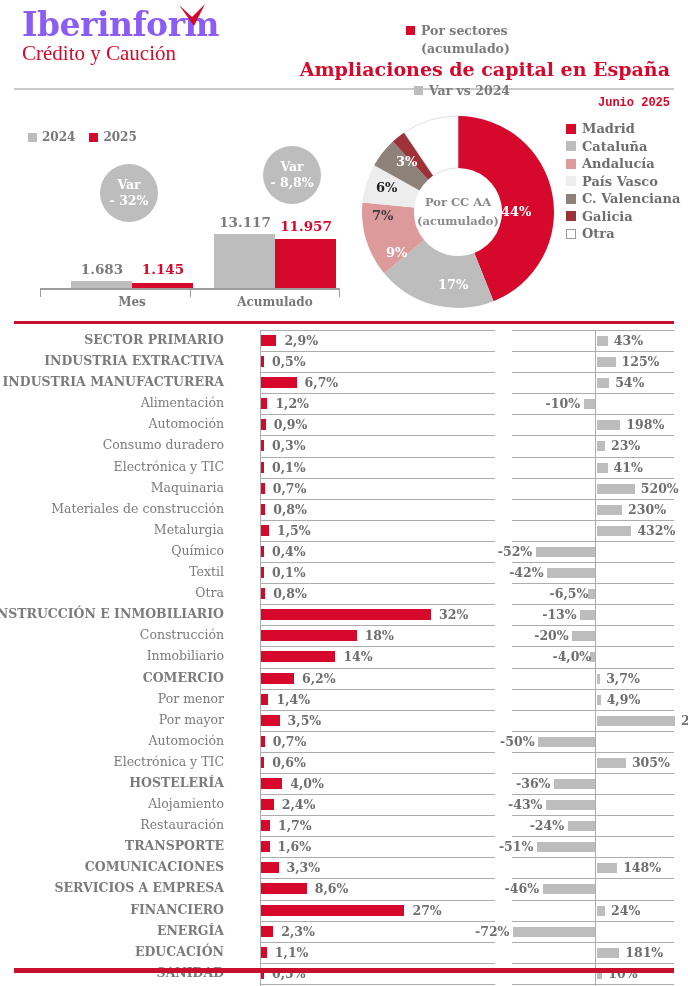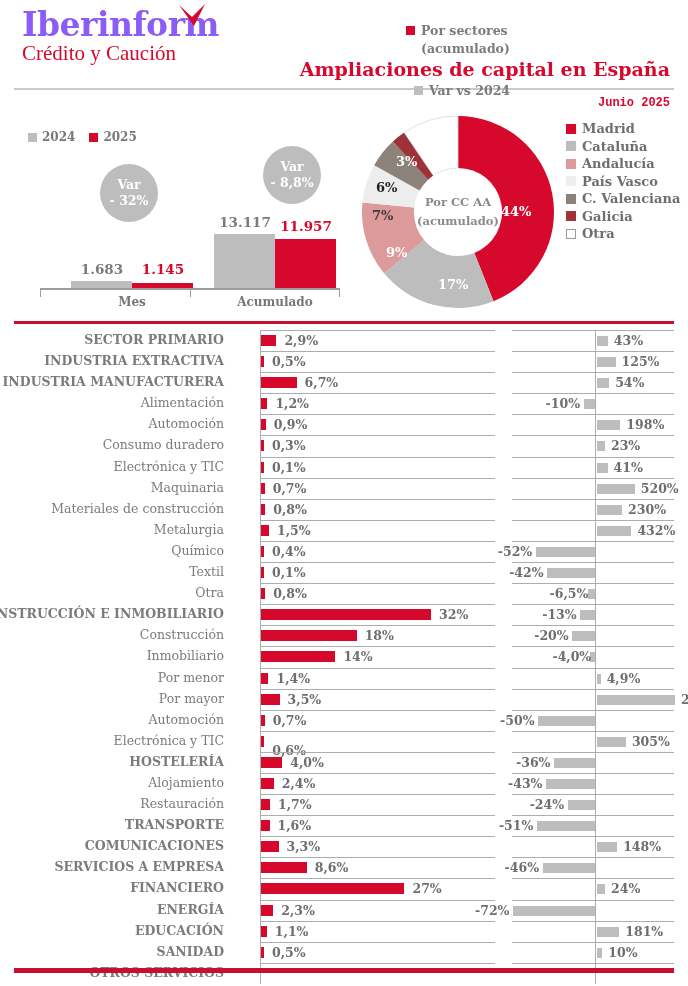--- a/index.html
+++ b/index.html
@@ -417,6 +417,17 @@
         <div class="vval" style="left: 552.444px; width: 34px; text-align: right;">-4,0%</div>
       </div>
       <div class="row">
+        <div class="r-label bold">COMERCIO</div>
+        <div class="sep-a"></div>
+        <div class="sep-b"></div>
+        <div class="zero-l"></div>
+        <div class="zero-r"></div>
+        <div class="sbar" style="width: 32.9px;"></div>
+        <div class="sval" style="left: 301.938px;">6,2%</div>
+        <div class="vbar" style="left: 597px; width: 3.2px;"></div>
+        <div class="vval" style="left: 606.186px;">3,7%</div>
+      </div>
+      <div class="row">
         <div class="r-label">Por menor</div>
         <div class="sep-a"></div>
         <div class="sep-b"></div>

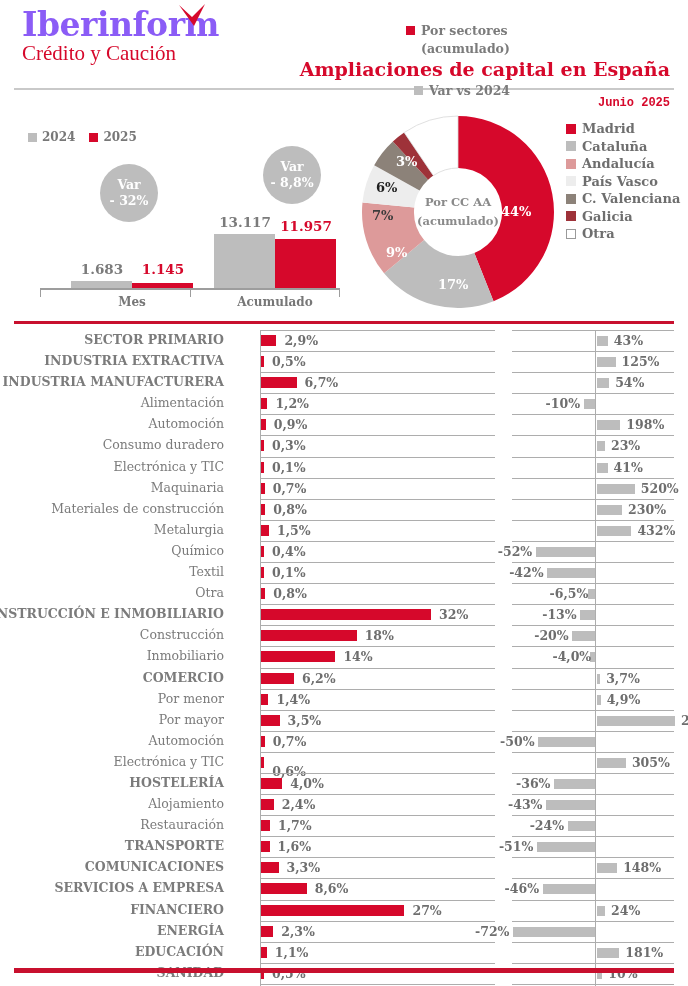--- a/index.html
+++ b/index.html
@@ -467,7 +467,7 @@
         <div class="zero-l"></div>
         <div class="zero-r"></div>
         <div class="sbar" style="width: 3.2px;"></div>
-        <div class="sval" style="left: 272.188px; margin-top: 9px;">0,6%</div>
+        <div class="sval" style="left: 272.188px;">0,6%</div>
         <div class="vbar" style="left: 597px; width: 28.9px;"></div>
         <div class="vval" style="left: 631.924px;">305%</div>
       </div>

